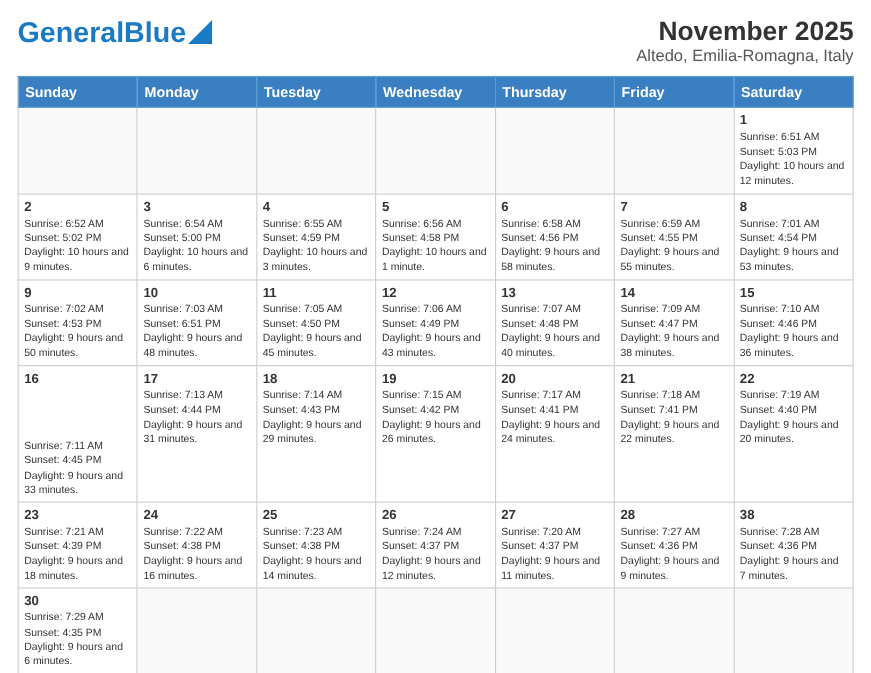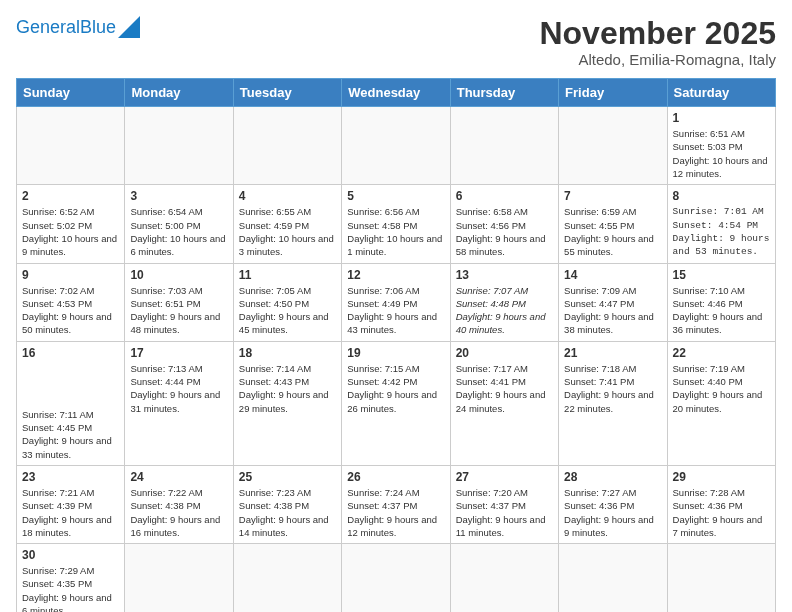--- a/index.html
+++ b/index.html
@@ -22,8 +22,8 @@
       align-items: flex-start;
     }
     .logo-text {
-      font-size: 18px;
-      font-weight: normal;
+      font-size: 26px;
+      font-weight: bold;
       color: #333;
       line-height: 1;
     }

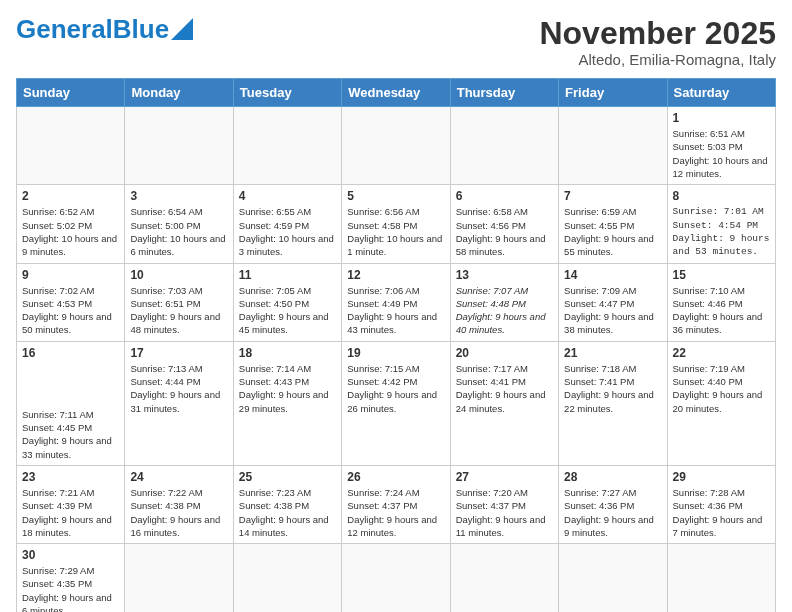--- a/index.html
+++ b/index.html
@@ -34,7 +34,7 @@
       text-align: right;
     }
     .title-block h1 {
-      font-size: 32px;
+      font-size: 24px;
       font-weight: bold;
       color: #333;
       line-height: 1.1;

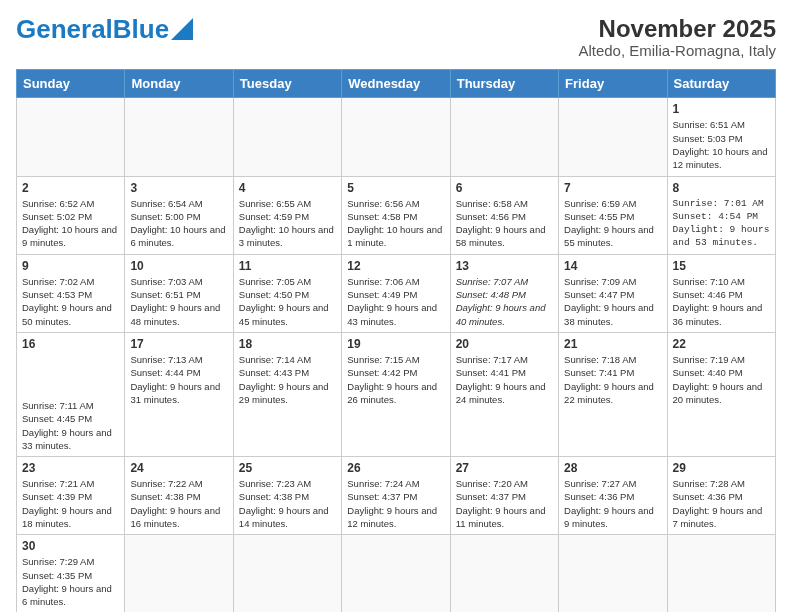--- a/index.html
+++ b/index.html
@@ -176,7 +176,7 @@
         </td>
         <td>
           <span class="day-number">8</span>
-          <div class="day-info" style="white-space: pre-line; font-family: Liberation Mono, monospace;">Sunrise: 7:01 AM
+          <div class="day-info" style="white-space: pre-line;">Sunrise: 7:01 AM
 Sunset: 4:54 PM
 Daylight: 9 hours and 53 minutes.</div>
         </td>

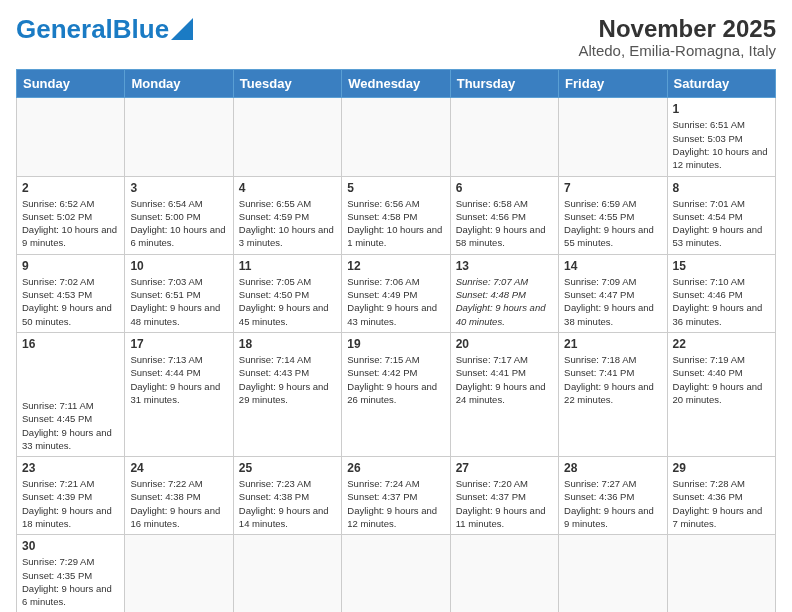--- a/index.html
+++ b/index.html
@@ -208,7 +208,7 @@
         </td>
         <td>
           <span class="day-number">13</span>
-          <div class="day-info" style="white-space: pre-line; font-style: italic;">Sunrise: 7:07 AM
+          <div class="day-info" style="white-space: pre-line;">Sunrise: 7:07 AM
 Sunset: 4:48 PM
 Daylight: 9 hours and 40 minutes.</div>
         </td>

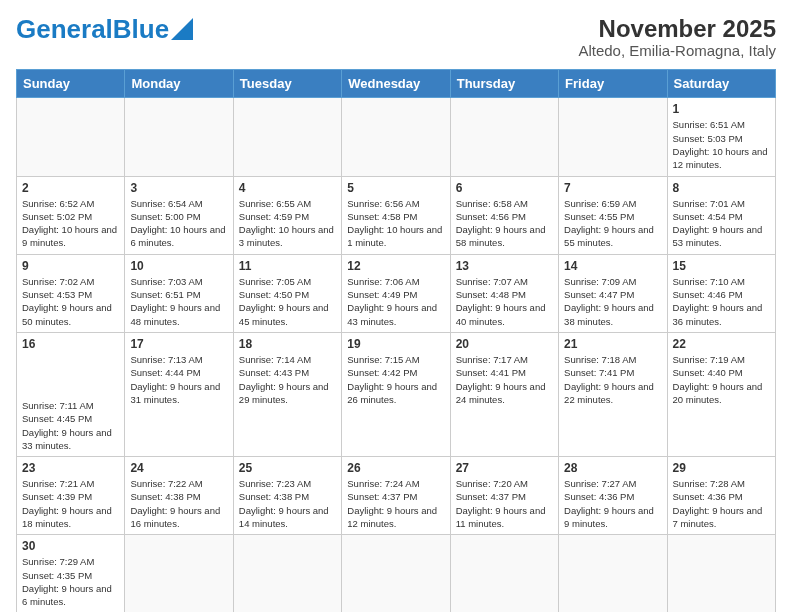--- a/index.html
+++ b/index.html
@@ -307,7 +307,7 @@
 Daylight: 9 hours and 9 minutes.</div>
         </td>
         <td>
-          <span class="day-number">29</span>
+          <span class="day-number">38</span>
           <div class="day-info" style="white-space: pre-line;">Sunrise: 7:28 AM
 Sunset: 4:36 PM
 Daylight: 9 hours and 7 minutes.</div>

